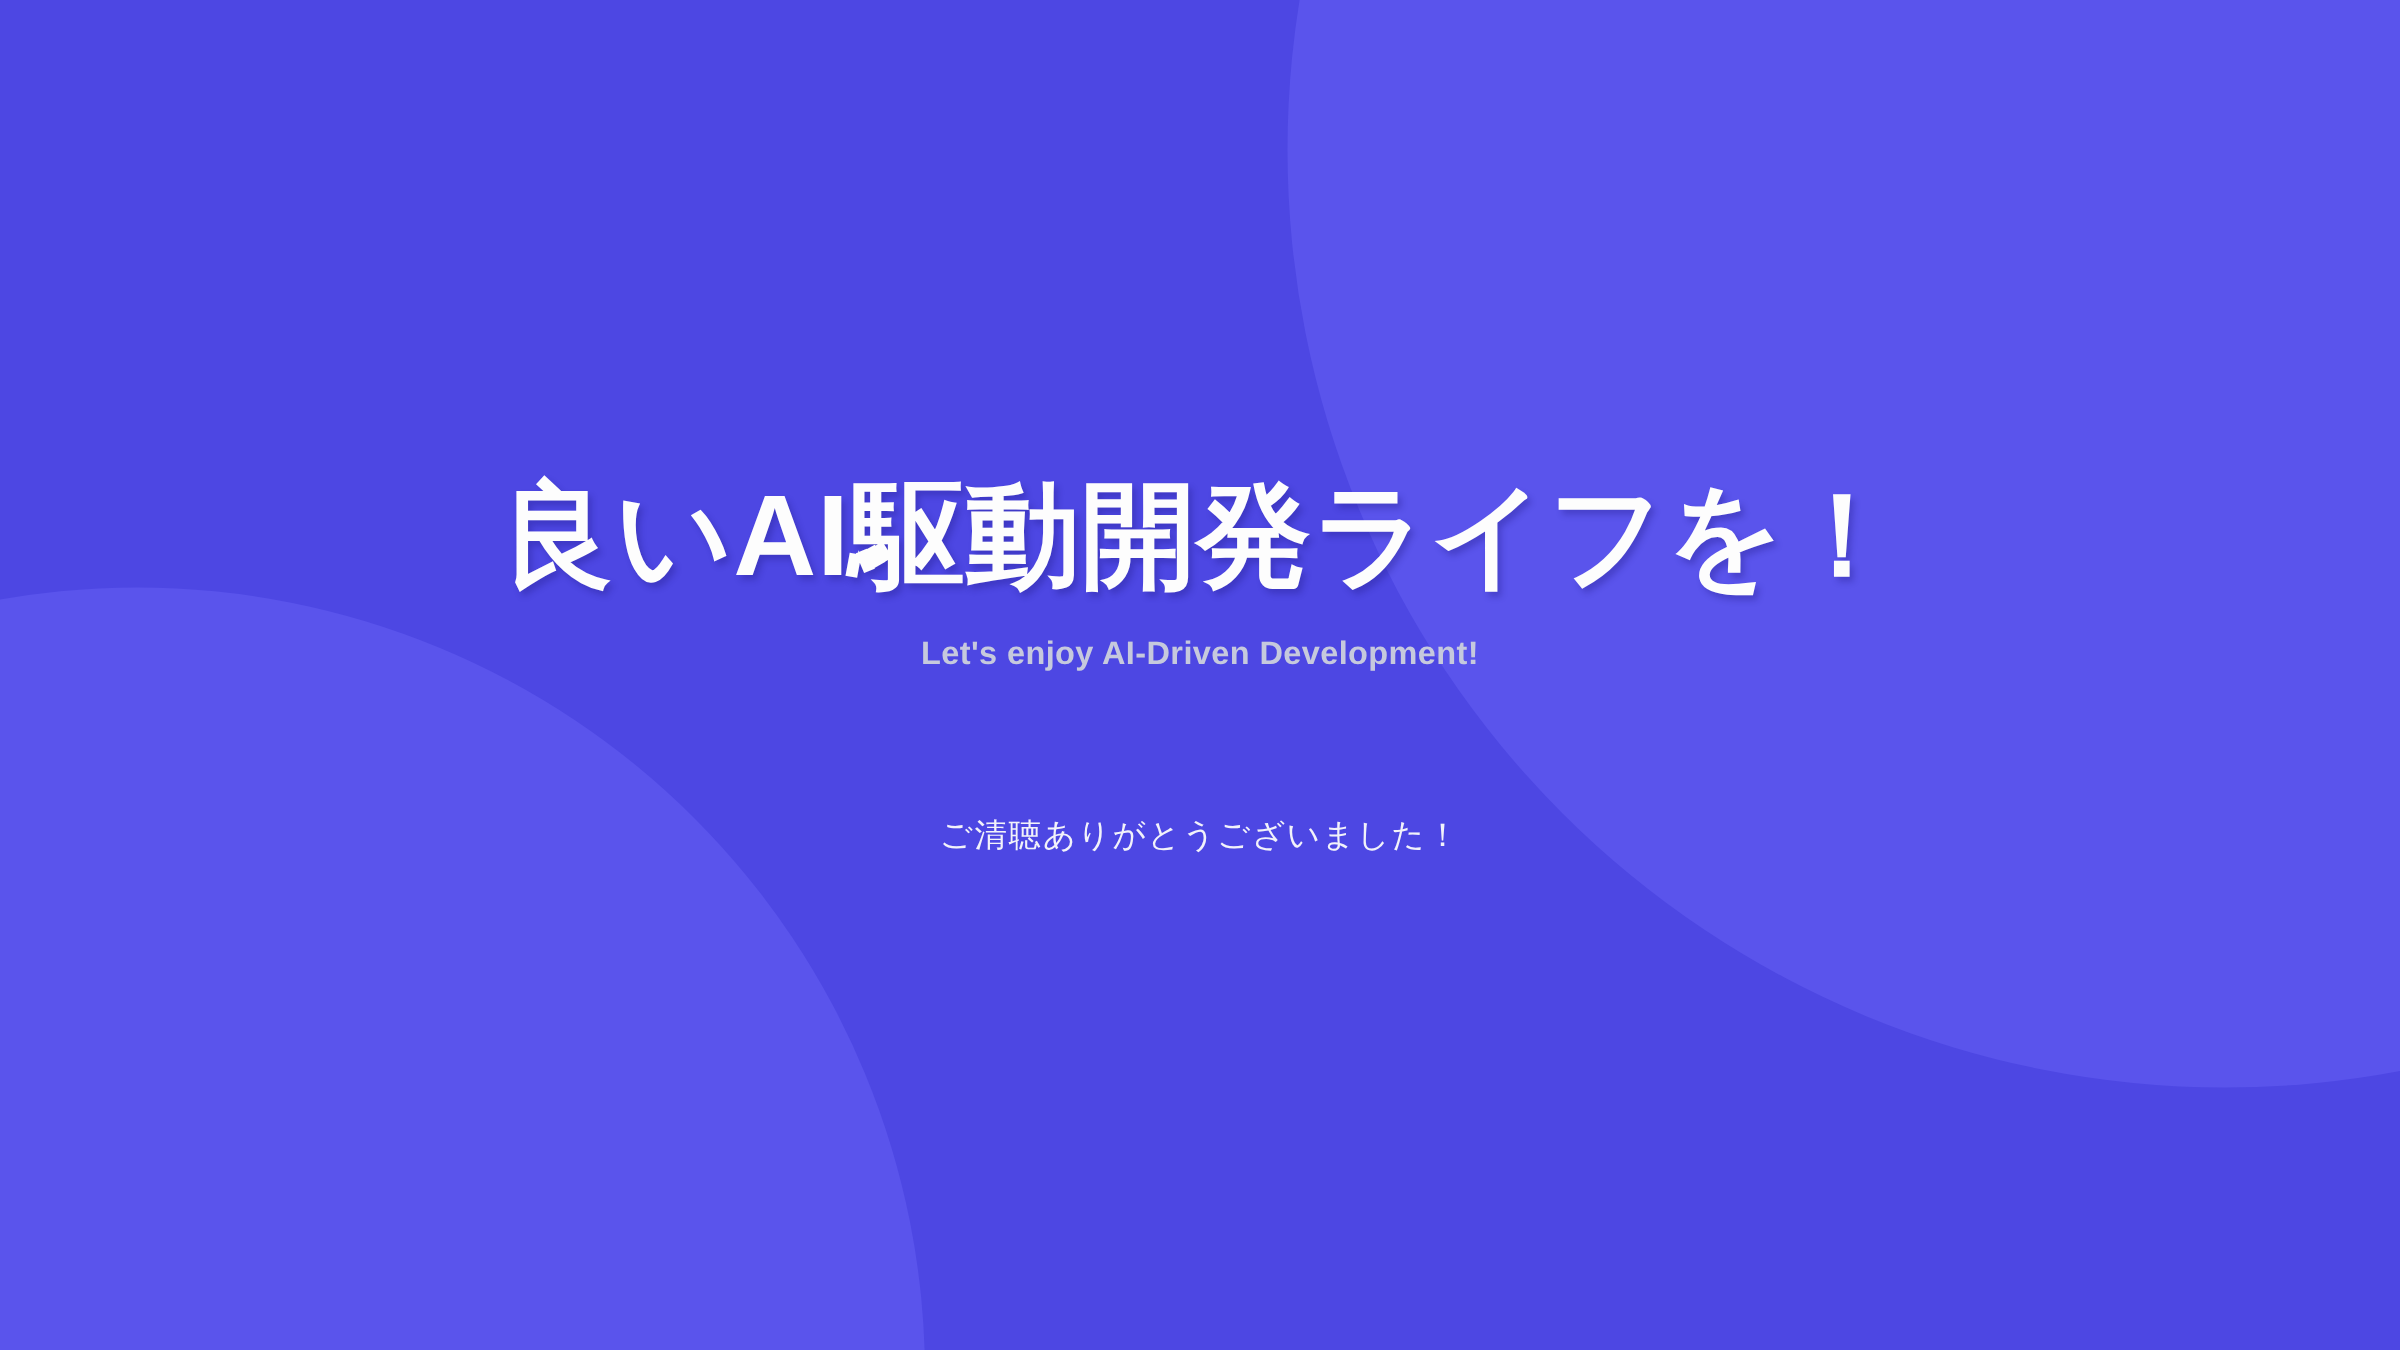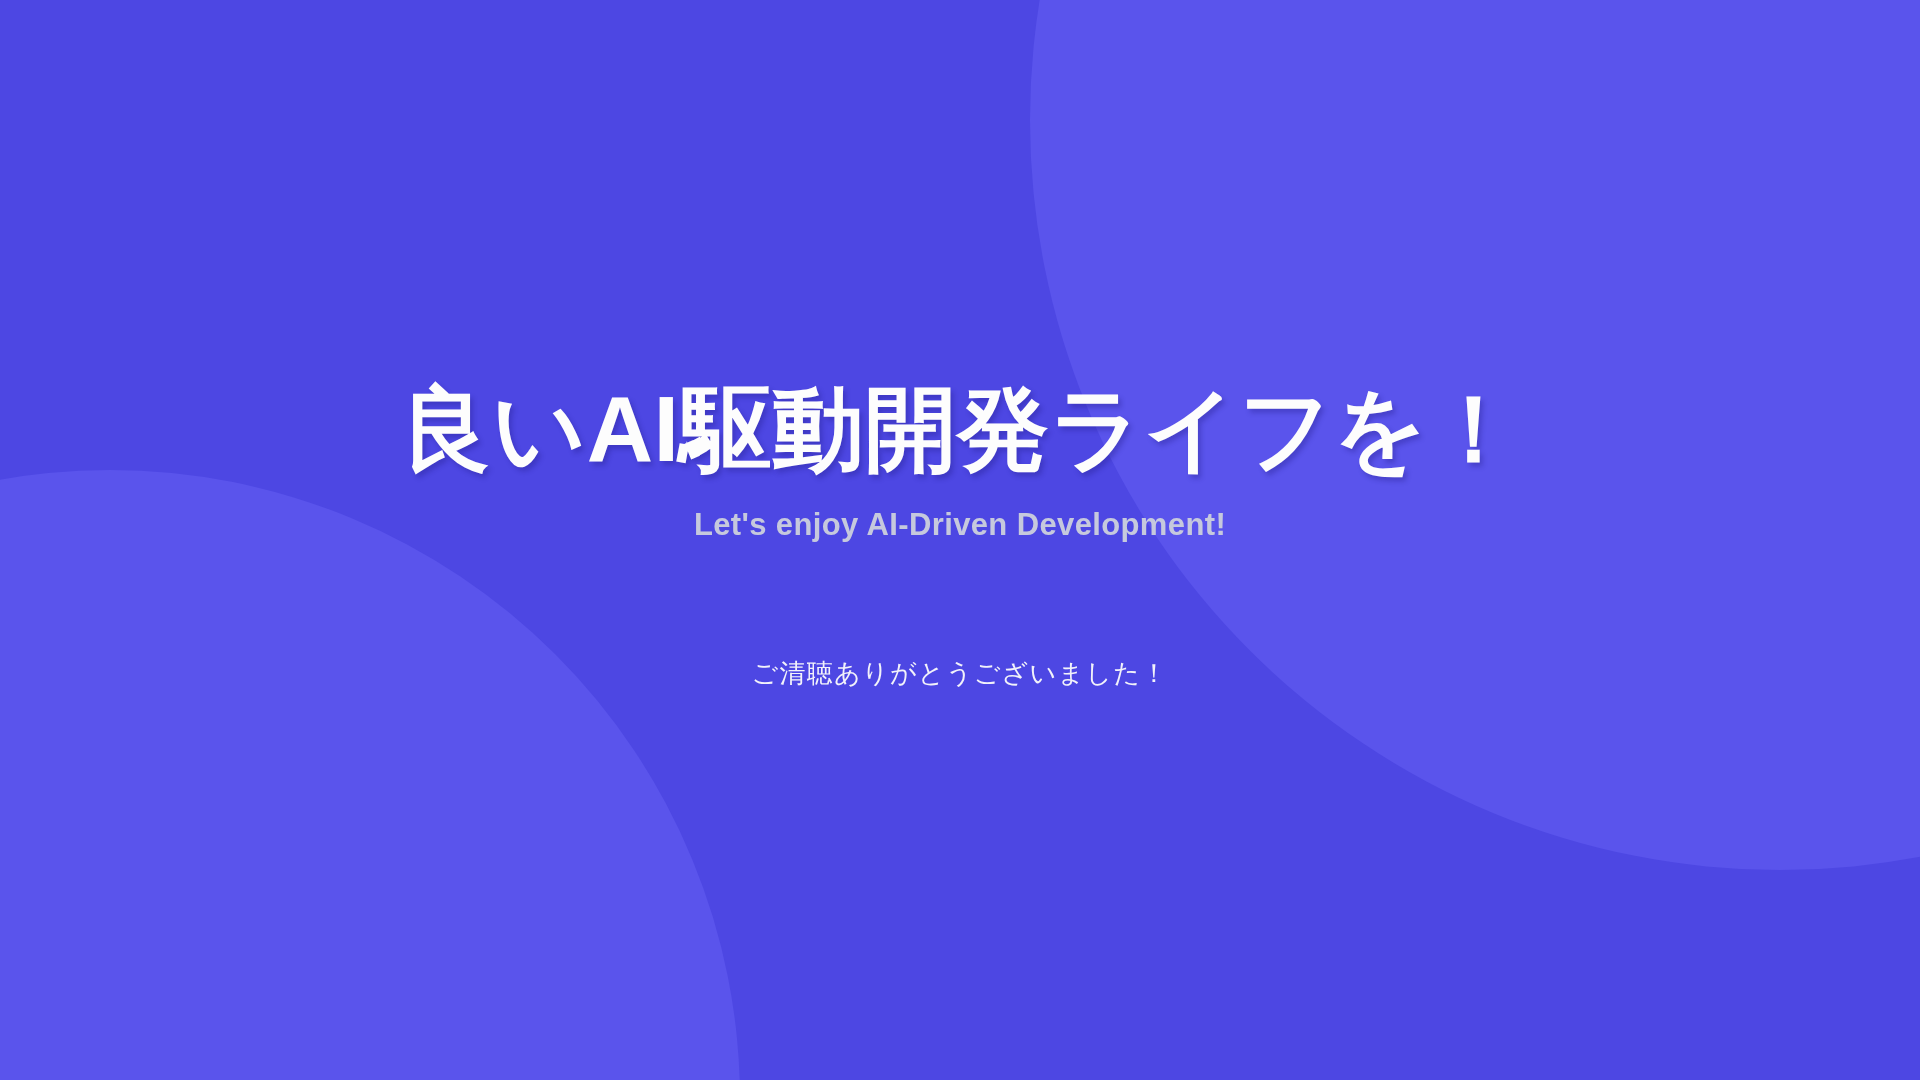--- a/index.html
+++ b/index.html
@@ -74,7 +74,7 @@
 
   .slide-subtitle {
     margin: 28px 0 0 0;
-    font-size: 31px;
+    font-size: 26px;
     font-weight: 600;
     color: #c6c9dd;
     letter-spacing: 0.012em;

